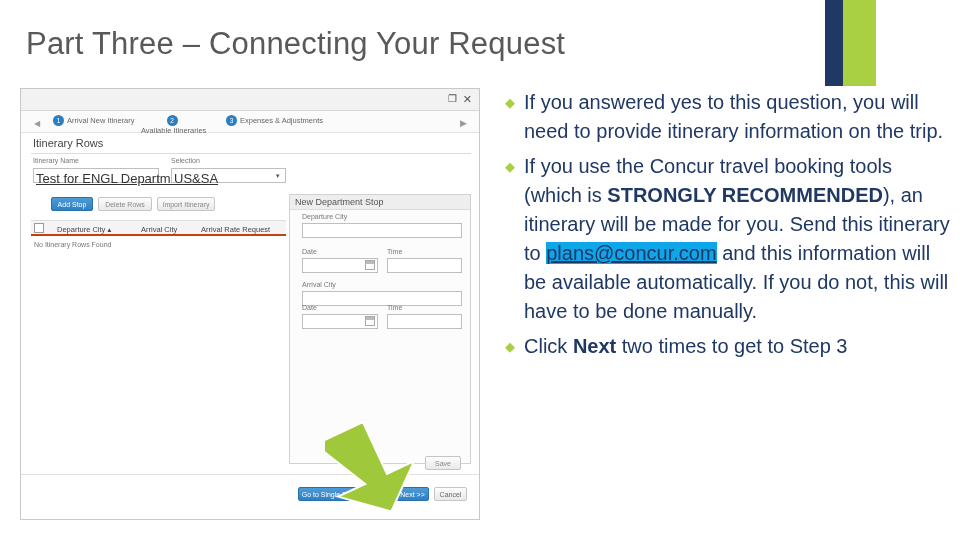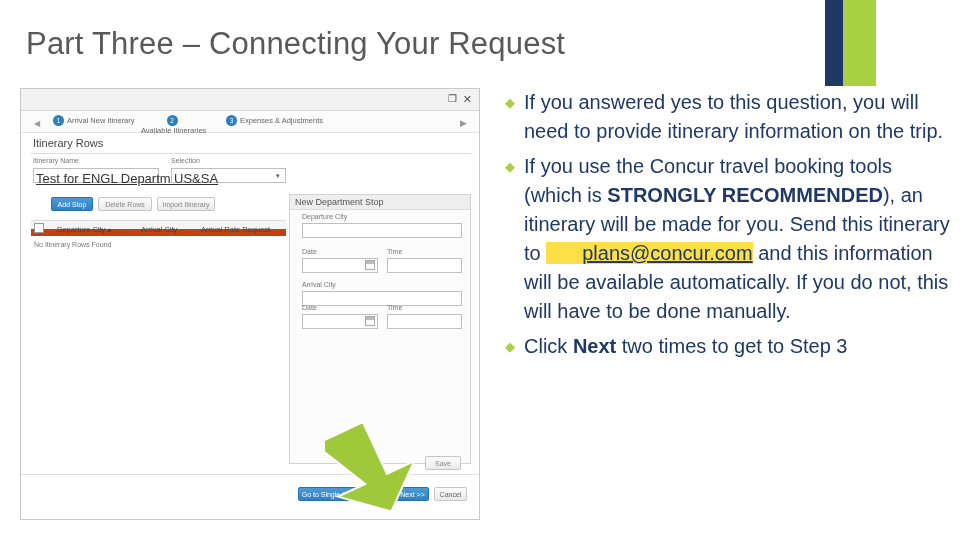--- a/index.html
+++ b/index.html
@@ -232,7 +232,7 @@
     width: 255px; height: 16px;
     background: #f4f4f4;
     border-top: 1px solid #dcdcdc;
-    border-bottom: 7px solid #c2410c;
+    border-bottom: 2px solid #c2410c;
     box-sizing: border-box;
   }
   .tbl-col {

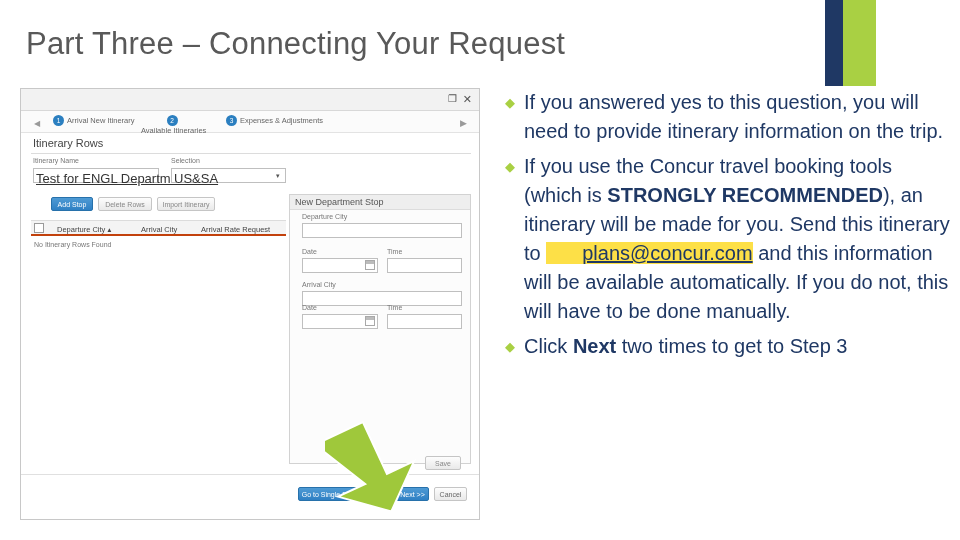--- a/index.html
+++ b/index.html
@@ -76,10 +76,9 @@
     font-weight: bold;
   }
   .email-link {
-    background: #fde047;
+    background: #0ea5e9;
     color: #1f3864;
     text-decoration: underline;
-    padding-left: 36px;
   }
 
   

